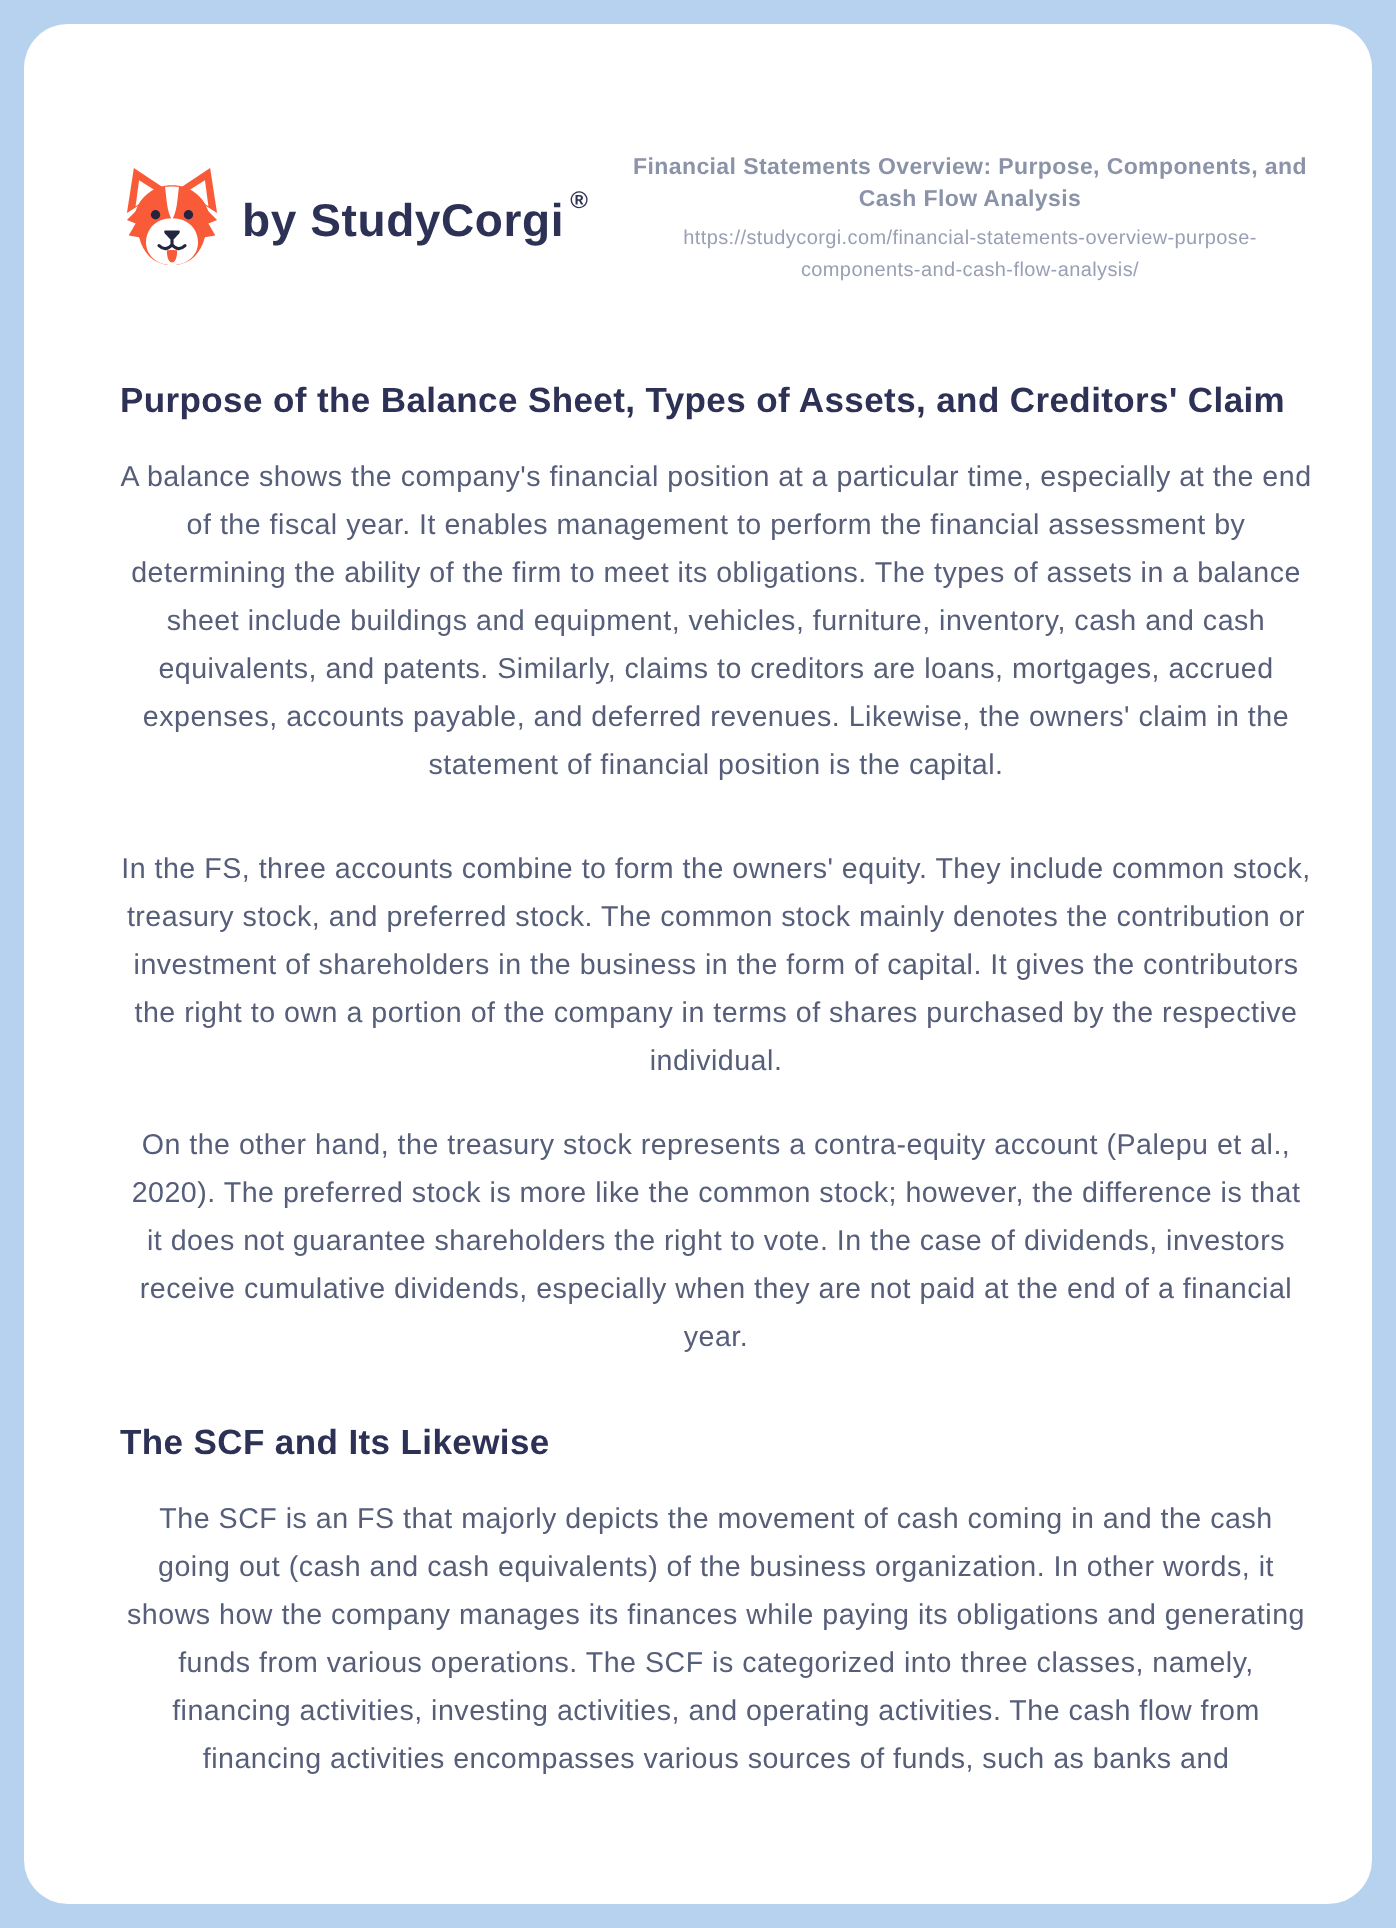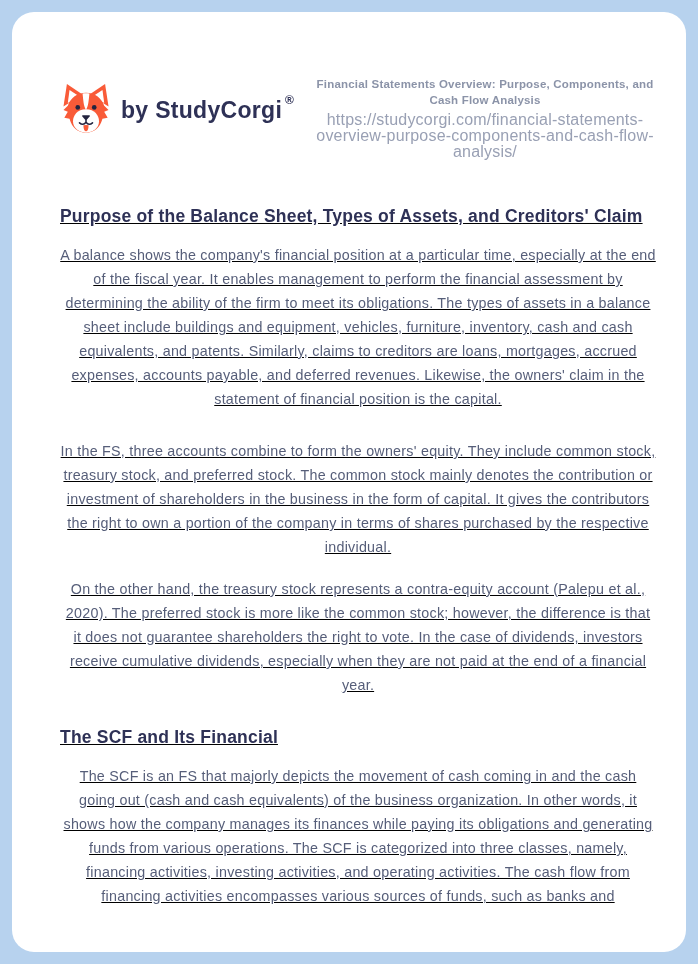--- a/index.html
+++ b/index.html
@@ -64,7 +64,7 @@
   }
   .doc-url {
     display: block;
-    font-size: 16px;
+    font-size: 10px;
     color: #99a0b4;
     line-height: 16px;
     letter-spacing: 0.2px;

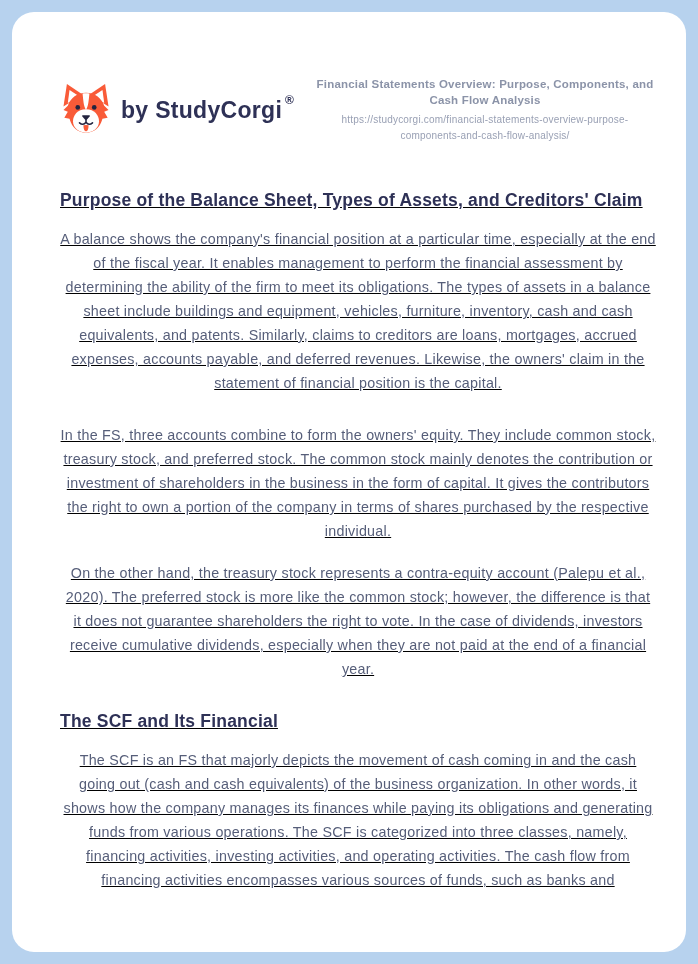--- a/index.html
+++ b/index.html
@@ -81,7 +81,7 @@
     letter-spacing: 0.2px;
     margin: 0 0 15px 0;
   }
-  .section { margin-bottom: 0; text-decoration: underline; }
+  .section { margin-bottom: 0; }
   .section + .section { margin-top: 28px; }
   .section p {
     font-size: 14.3px;

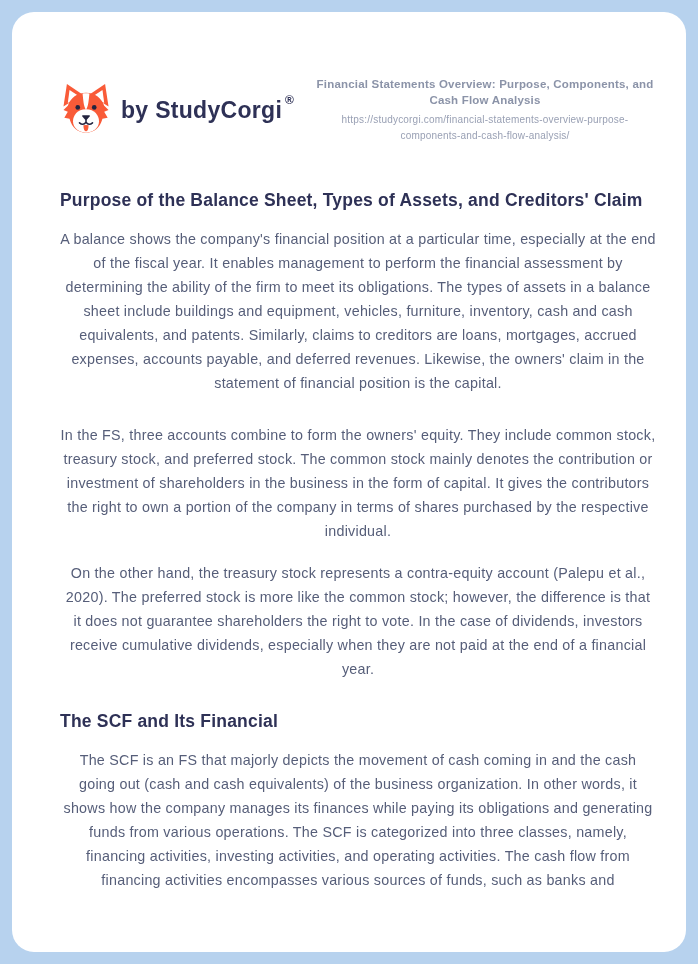--- a/index.html
+++ b/index.html
@@ -156,7 +156,7 @@
     </div>
 
     <div class="section">
-      <h2 class="section-heading">The SCF and Its Financial</h2>
+      <h2 class="section-heading">The SCF and Its Likewise</h2>
       <p>The SCF is an FS that majorly depicts the movement of cash coming in and the cash going out (cash and cash equivalents) of the business organization. In other words, it shows how the company manages its finances while paying its obligations and generating funds from various operations. The SCF is categorized into three classes, namely, financing activities, investing activities, and operating activities. The cash flow from financing activities encompasses various sources of funds, such as banks and</p>
     </div>
 

